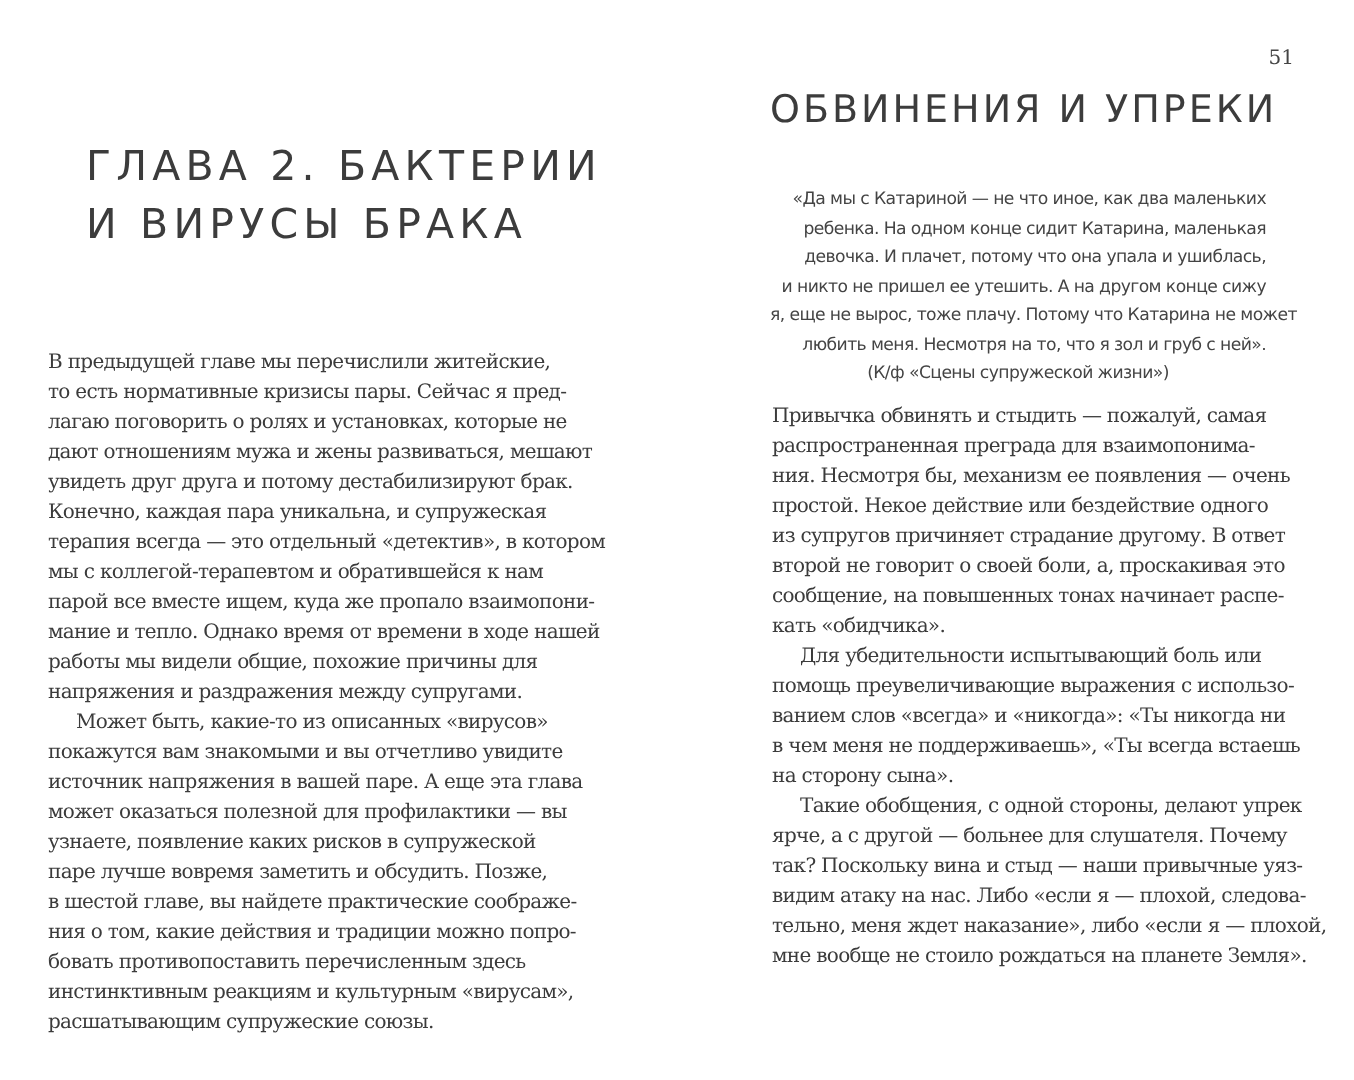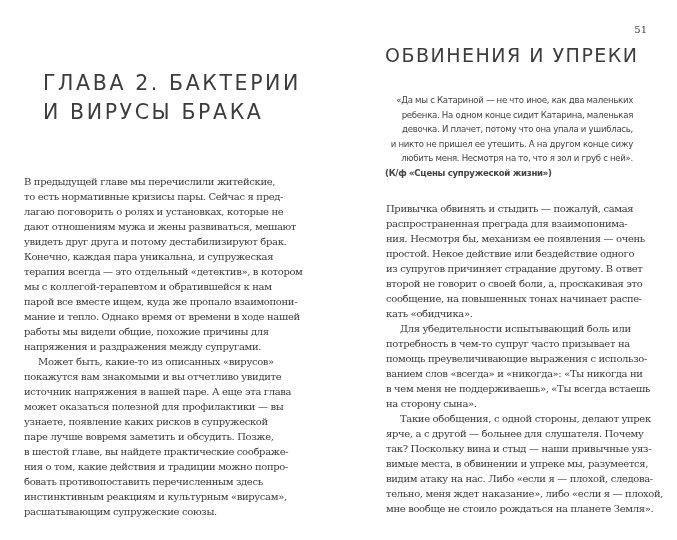--- a/index.html
+++ b/index.html
@@ -141,6 +141,7 @@
     <span class="line">ребенка. На одном конце сидит Катарина, маленькая</span>
     <span class="line">девочка. И плачет, потому что она упала и ушиблась,</span>
     <span class="line">и никто не пришел ее утешить. А на другом конце сижу</span>
+    <span class="line">я, еще не вырос, тоже плачу. Потому что Катарина не может</span>
     <span class="line">любить меня. Несмотря на то, что я зол и груб с ней».</span>
     <span class="source">(К/ф «Сцены супружеской жизни»)</span>
   </div>

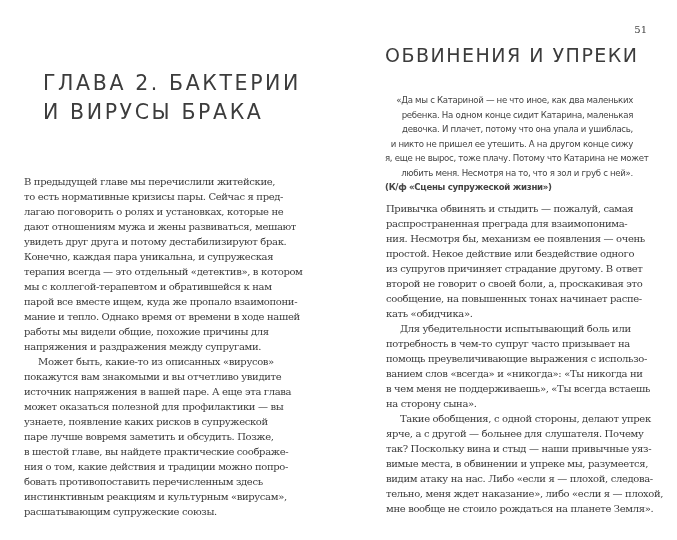--- a/index.html
+++ b/index.html
@@ -86,9 +86,8 @@
     .epigraph .line { display: block; white-space: nowrap; text-align: right; }
     .epigraph .source {
       display: block;
-      text-align: left;
+      text-align: center;
       white-space: nowrap;
-      font-weight: bold;
     }
   </style>
 </head>

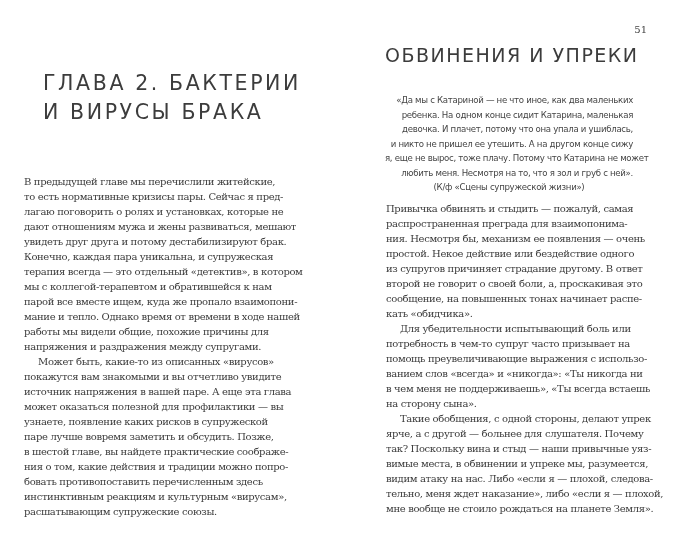--- a/index.html
+++ b/index.html
@@ -158,7 +158,6 @@
     </div>
     <div>
       <span class="line indent">Для убедительности испытывающий боль или</span>
-      <span class="line">потребность в чем-то супруг часто призывает на</span>
       <span class="line">помощь преувеличивающие выражения с использо-</span>
       <span class="line">ванием слов «всегда» и «никогда»: «Ты никогда ни</span>
       <span class="line">в чем меня не поддерживаешь», «Ты всегда встаешь</span>

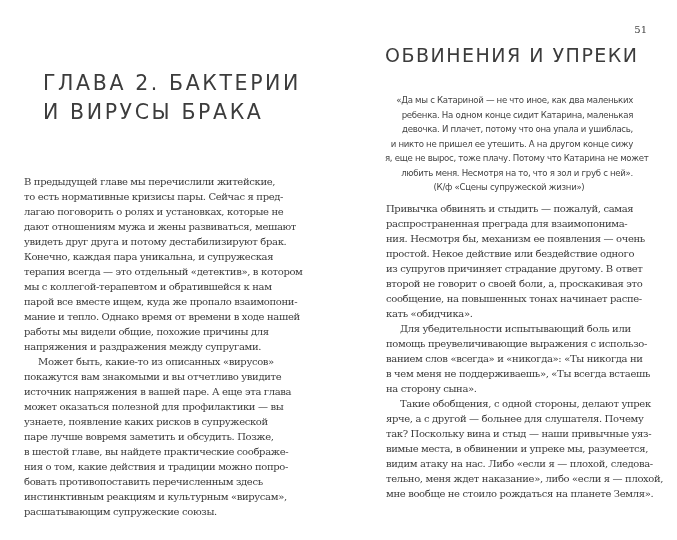--- a/index.html
+++ b/index.html
@@ -167,7 +167,6 @@
       <span class="line indent">Такие обобщения, с одной стороны, делают упрек</span>
       <span class="line">ярче, а с другой — больнее для слушателя. Почему</span>
       <span class="line">так? Поскольку вина и стыд — наши привычные уяз-</span>
-      <span class="line">вимые места, в обвинении и упреке мы, разумеется,</span>
       <span class="line">видим атаку на нас. Либо «если я — плохой, следова-</span>
       <span class="line">тельно, меня ждет наказание», либо «если я — плохой,</span>
       <span class="line">мне вообще не стоило рождаться на планете Земля».</span>

